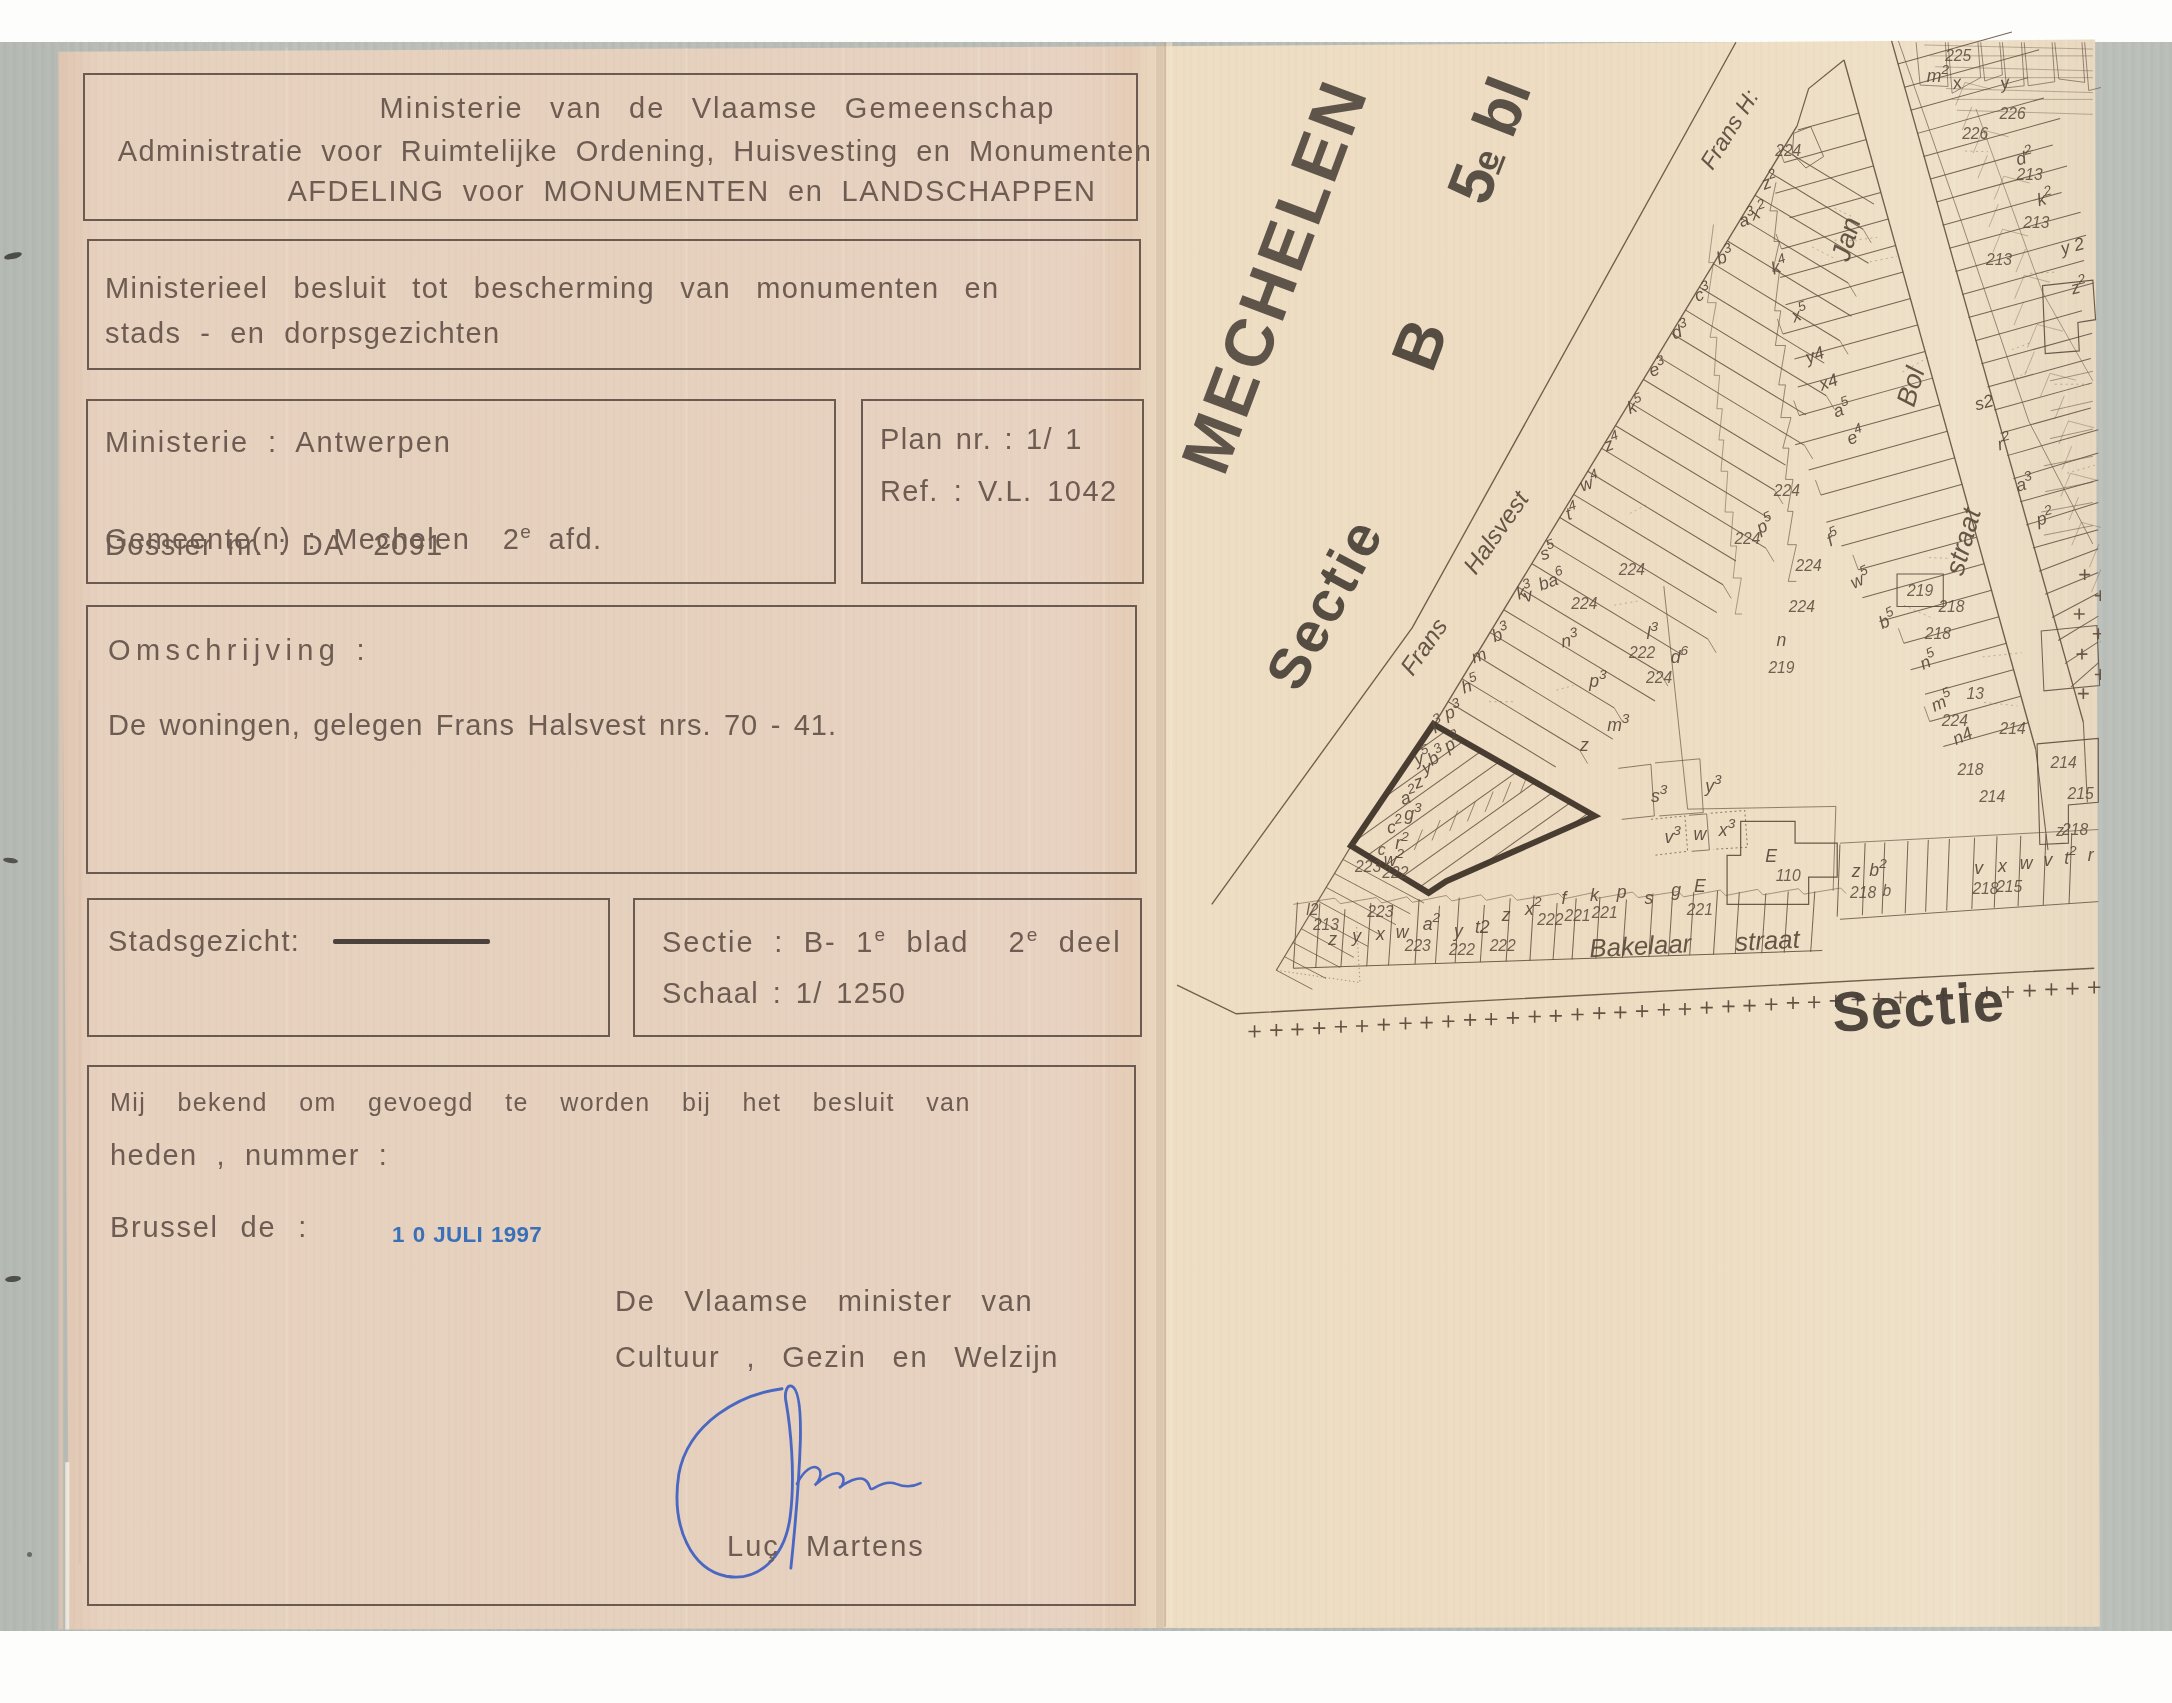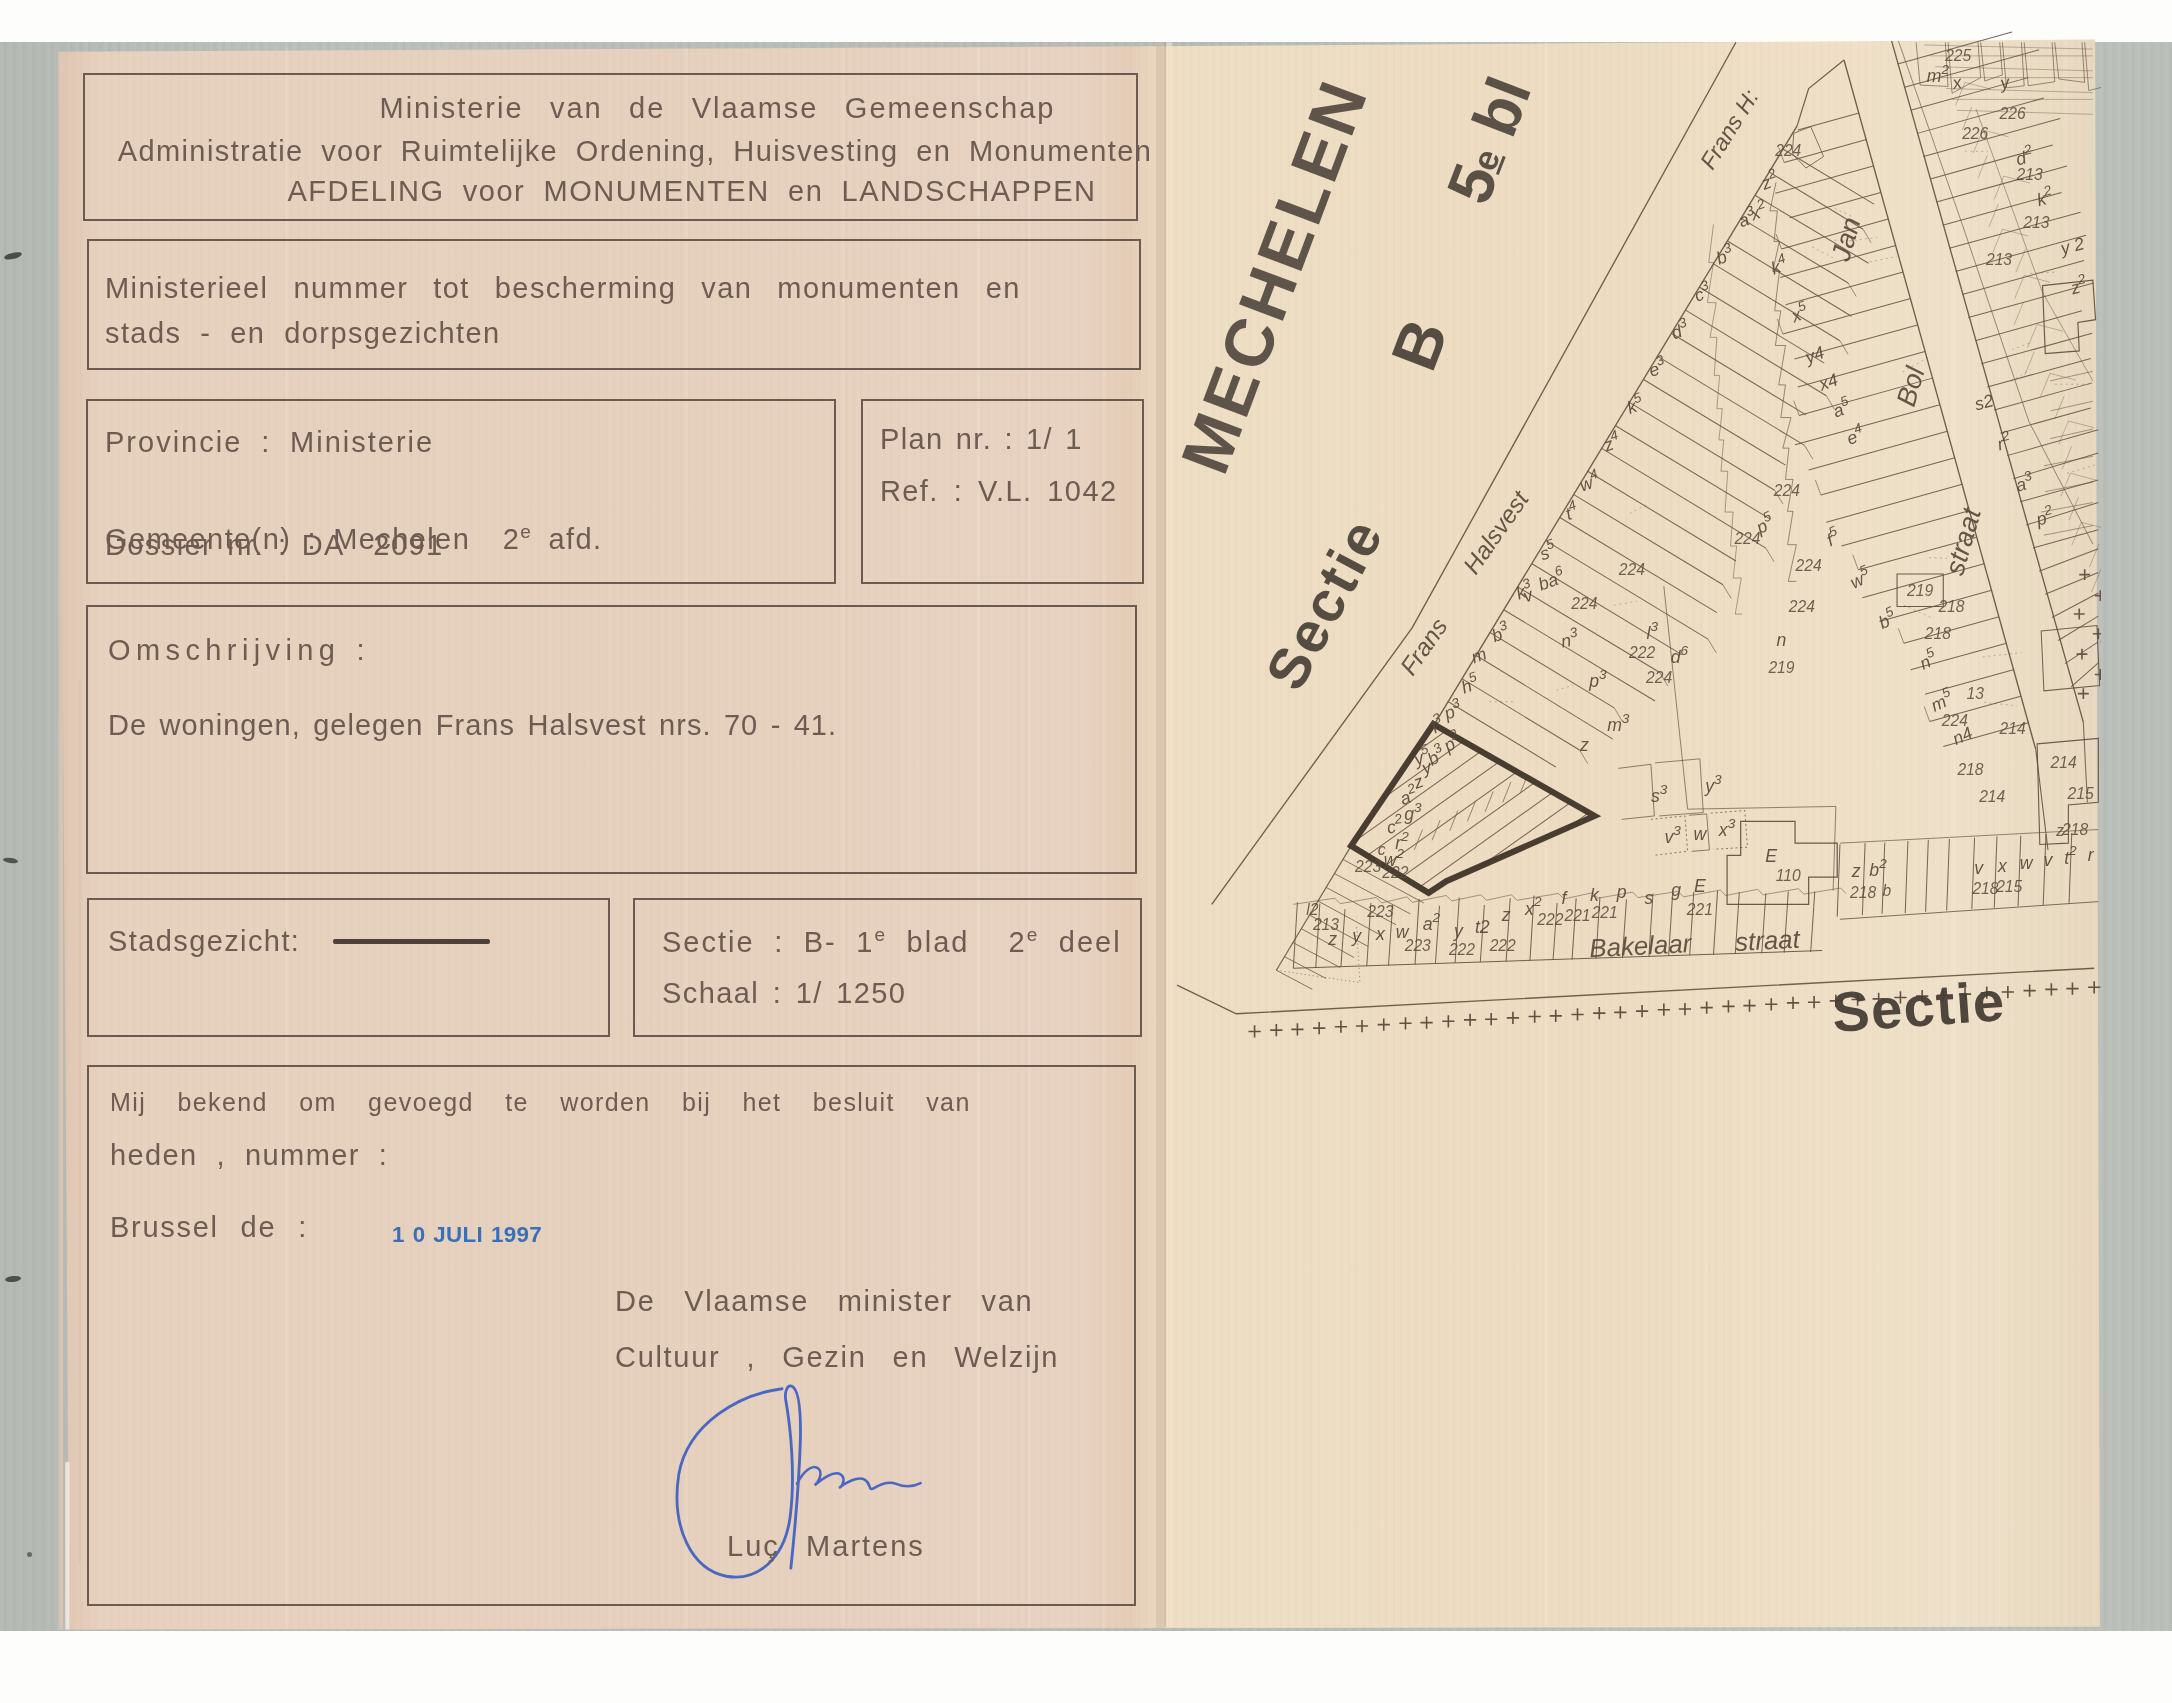--- a/index.html
+++ b/index.html
@@ -72,7 +72,7 @@
 
 <div class="bx" style="left:87px;top:239px;width:1054px;height:131px;"></div>
 
-<div class="lab" style="left:105px;top:272px;font-size:29px;letter-spacing:1.4px;word-spacing:15.6px;">Ministerieel nummer tot bescherming van monumenten en</div>
+<div class="lab" style="left:105px;top:272px;font-size:29px;letter-spacing:1.4px;word-spacing:15.6px;">Ministerieel besluit tot bescherming van monumenten en</div>
 
 <div class="lab" style="left:105px;top:317px;font-size:29px;letter-spacing:1.4px;word-spacing:9.5px;">stads - en dorpsgezichten</div>
 

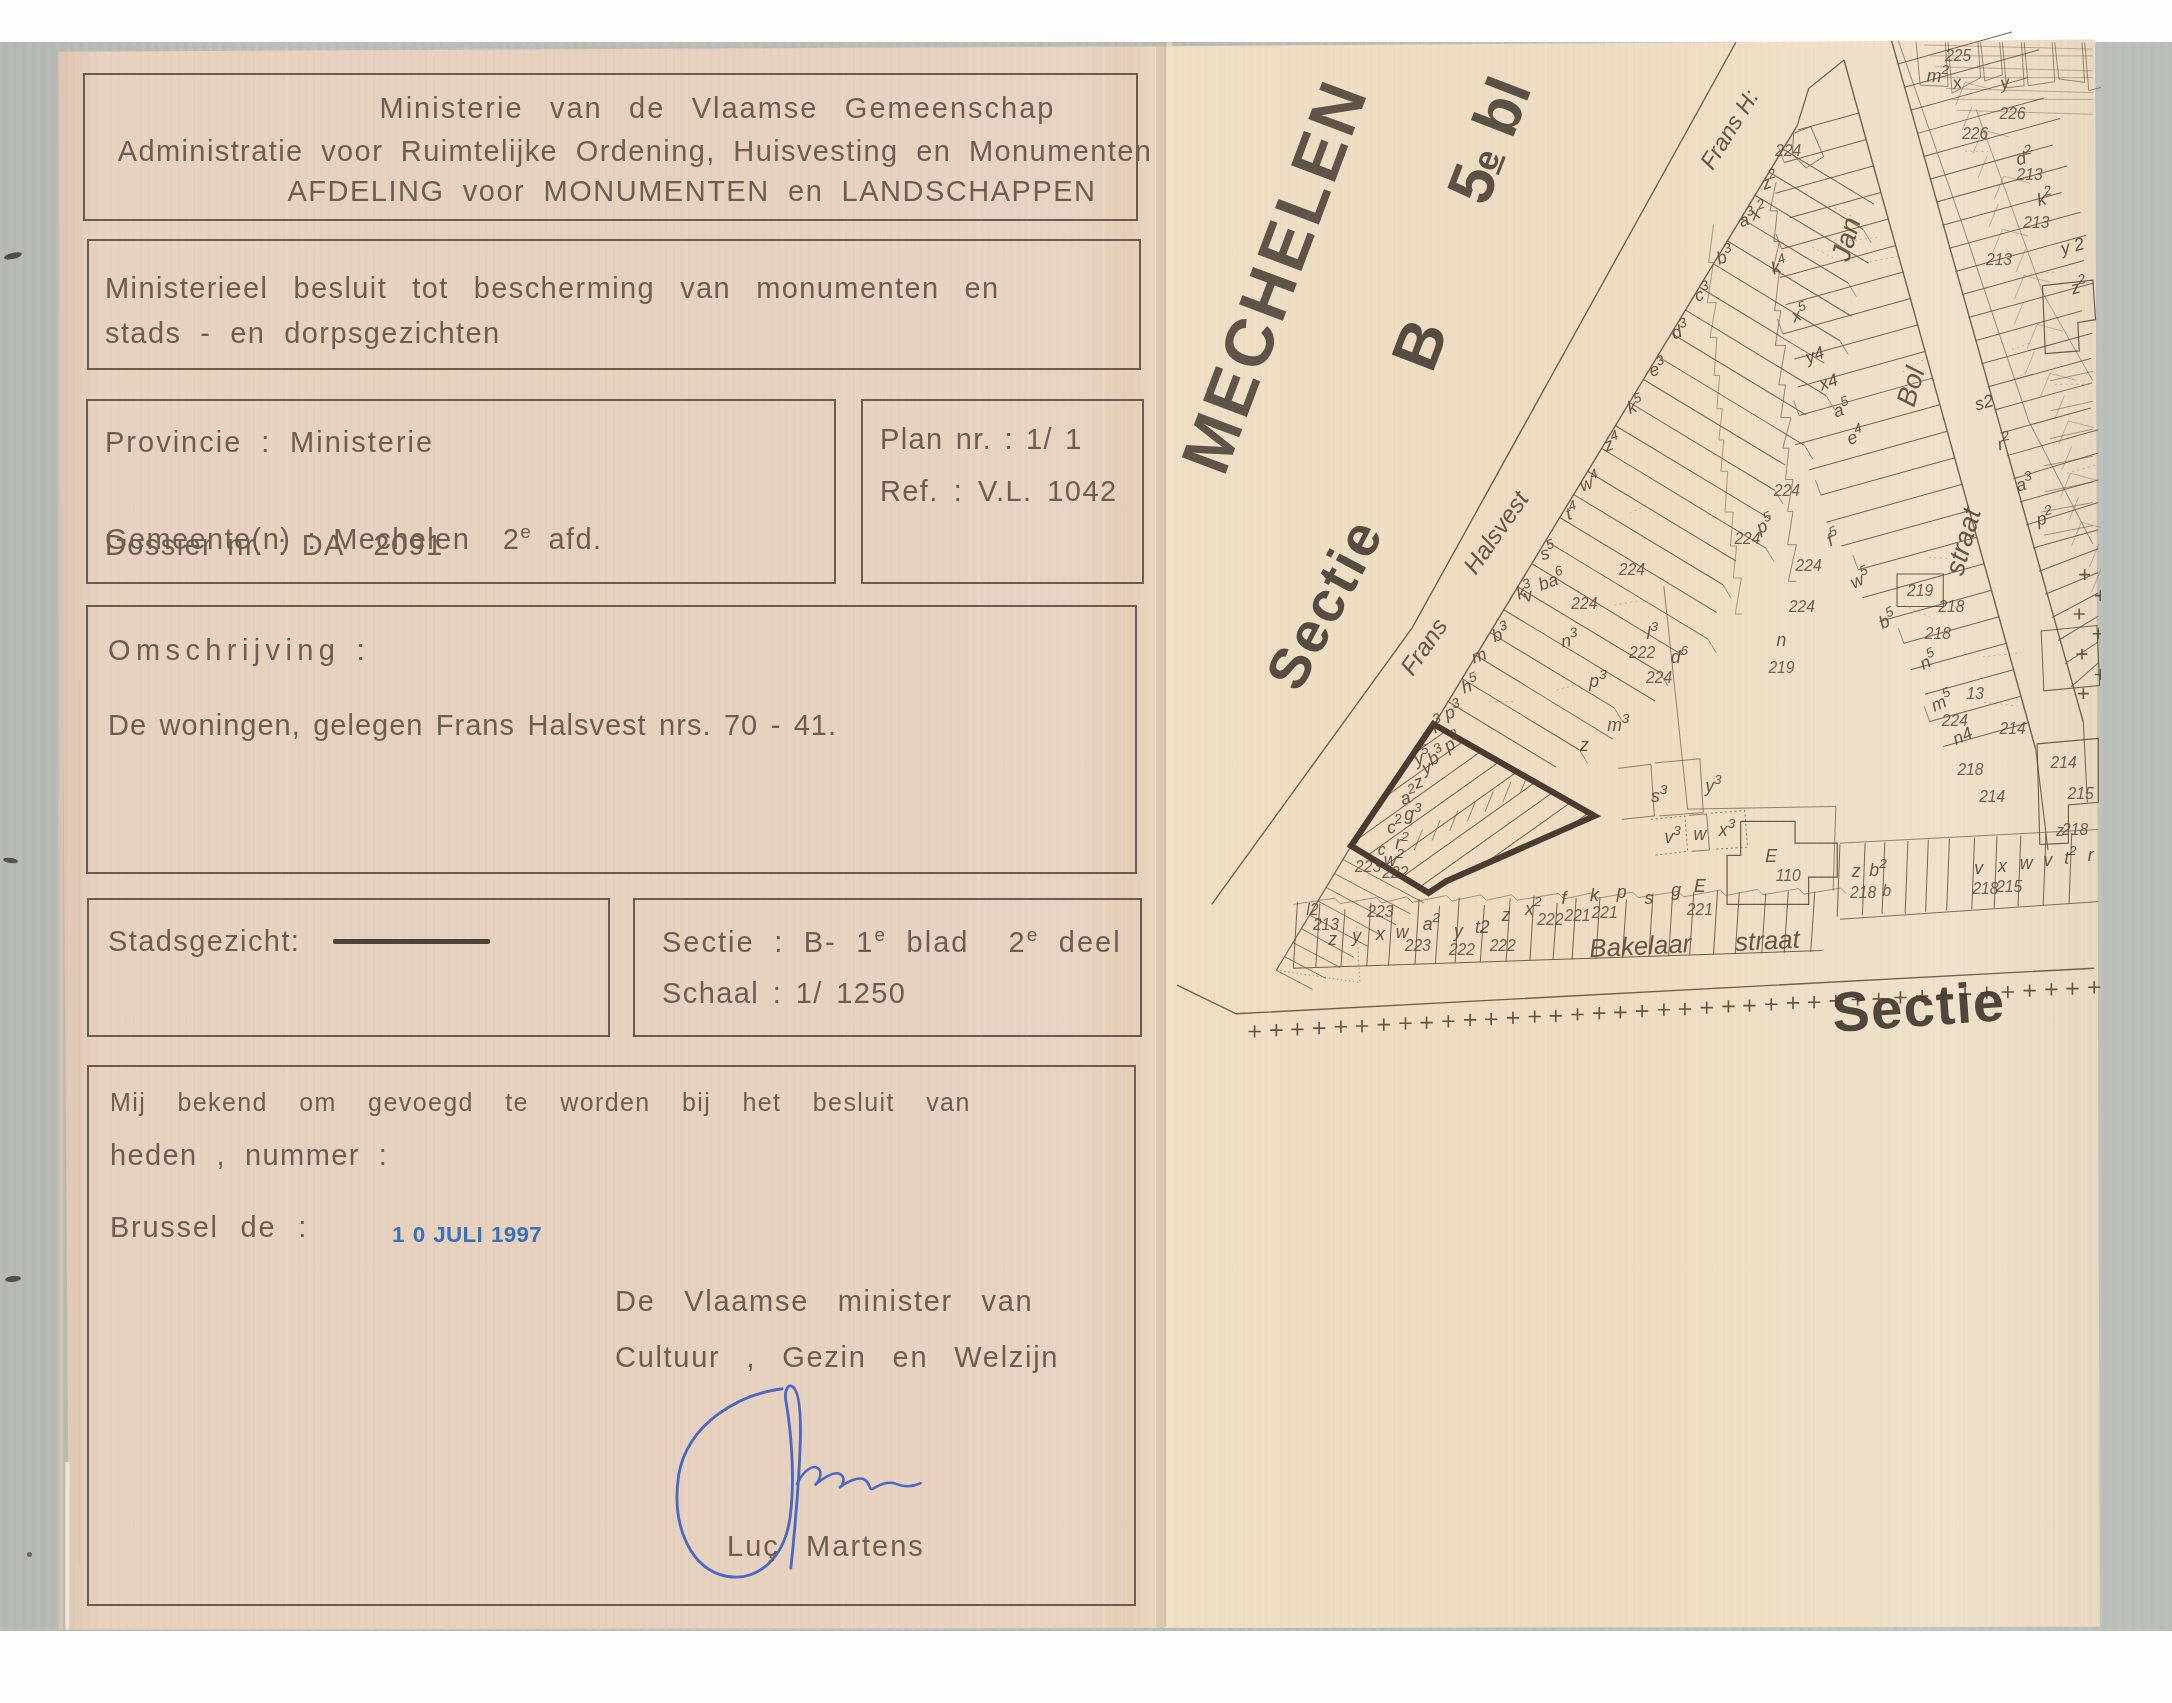--- a/index.html
+++ b/index.html
@@ -78,7 +78,7 @@
 
 <div class="bx" style="left:86px;top:399px;width:750px;height:185px;"></div>
 
-<div class="lab" style="left:105px;top:426px;font-size:29px;letter-spacing:2px;word-spacing:8.8px;">Provincie : Ministerie</div>
+<div class="lab" style="left:105px;top:426px;font-size:29px;letter-spacing:2px;word-spacing:8.8px;">Ministerie : Antwerpen</div>
 
 <div class="lab" style="left:105px;top:477px;font-size:29px;letter-spacing:1.4px;word-spacing:6.8px;margin-top:44px;">Gemeente(n) : Mechelen&nbsp;&nbsp;2<sup style="font-size:19px;">e</sup> afd.</div>
 

